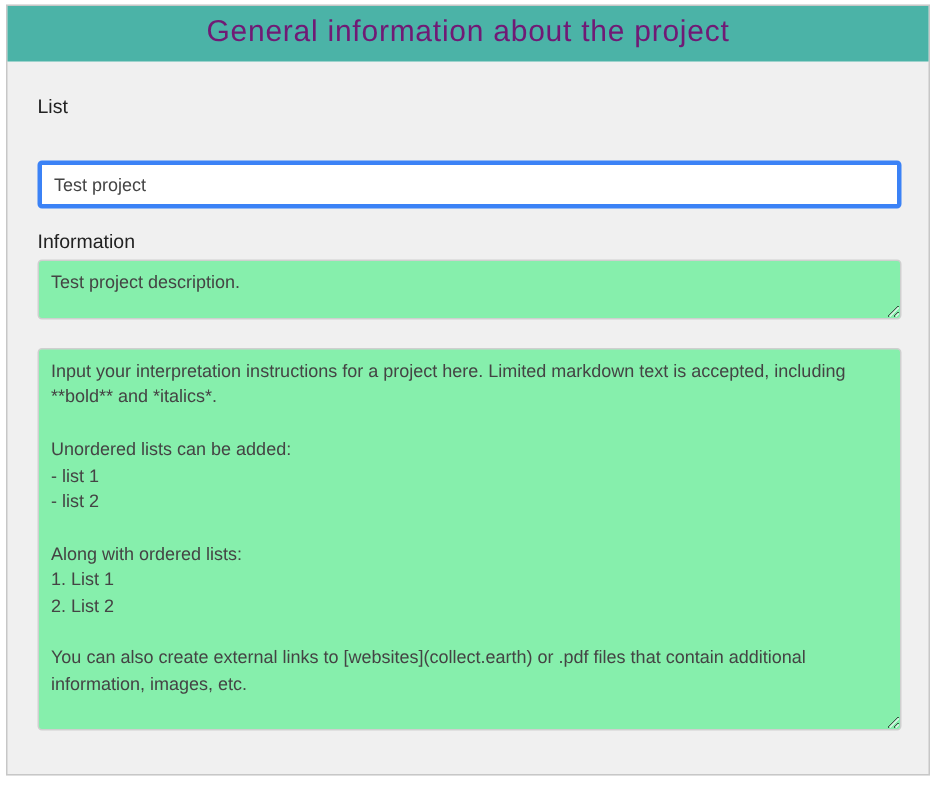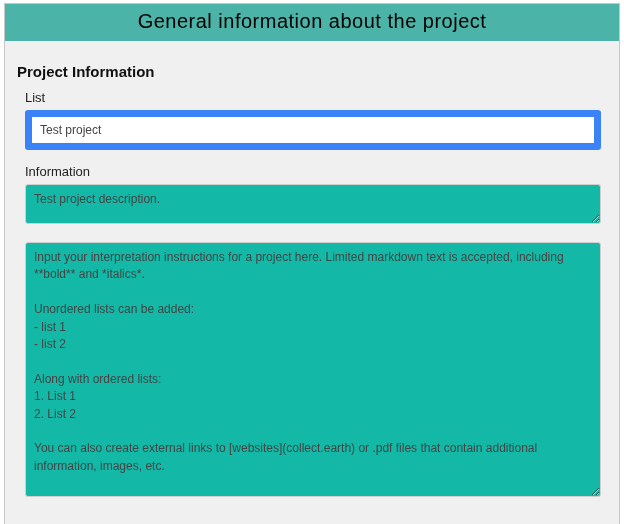--- a/index.html
+++ b/index.html
@@ -22,7 +22,7 @@
     }
     .banner {
       background: #4bb3a7;
-      color: #000000;
+      color: #701a75;
       text-align: center;
       font-size: 20px;
       font-weight: 300;

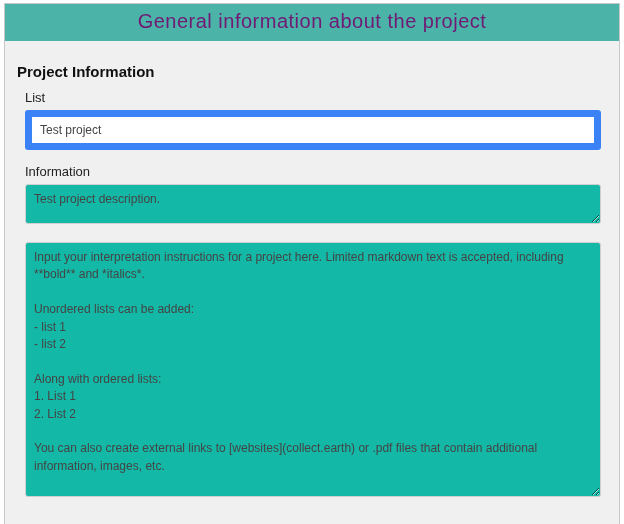--- a/index.html
+++ b/index.html
@@ -86,7 +86,6 @@
 <div class="panel">
   <div class="banner">General information about the project</div>
   <div class="inner">
-    <div class="section-title">Project Information</div>
 
     <div class="field-block">
       <div class="label">List</div>

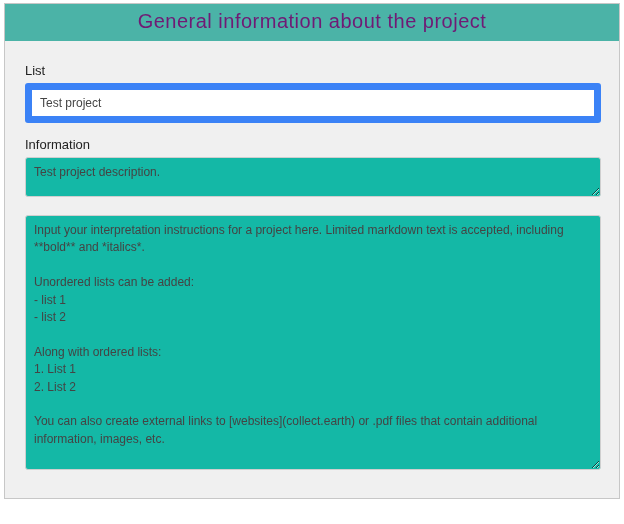--- a/index.html
+++ b/index.html
@@ -50,7 +50,7 @@
     }
     .input {
       width: 100%;
-      border: 7px solid #3b82f6;
+      border: 3px solid #3b82f6;
       border-radius: 3px;
       background: #fff;
       font-size: 12px;
@@ -58,6 +58,7 @@
       padding: 6px 8px;
       outline: none;
       font-family: inherit;
+      margin-top: 24px;
     }
     .textarea {
       width: 100%;

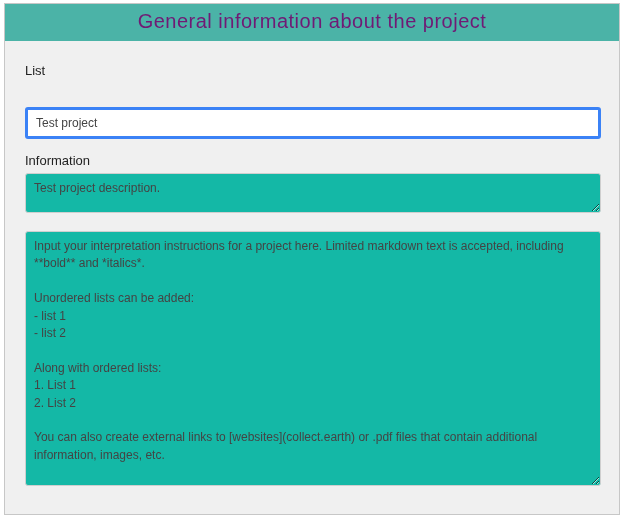--- a/index.html
+++ b/index.html
@@ -64,7 +64,7 @@
       width: 100%;
       border: 1px solid #cfcfcf;
       border-radius: 3px;
-      background: #14b8a6;
+      background: #86efac;
       font-size: 12px;
       color: #444;
       padding: 6px 8px;

